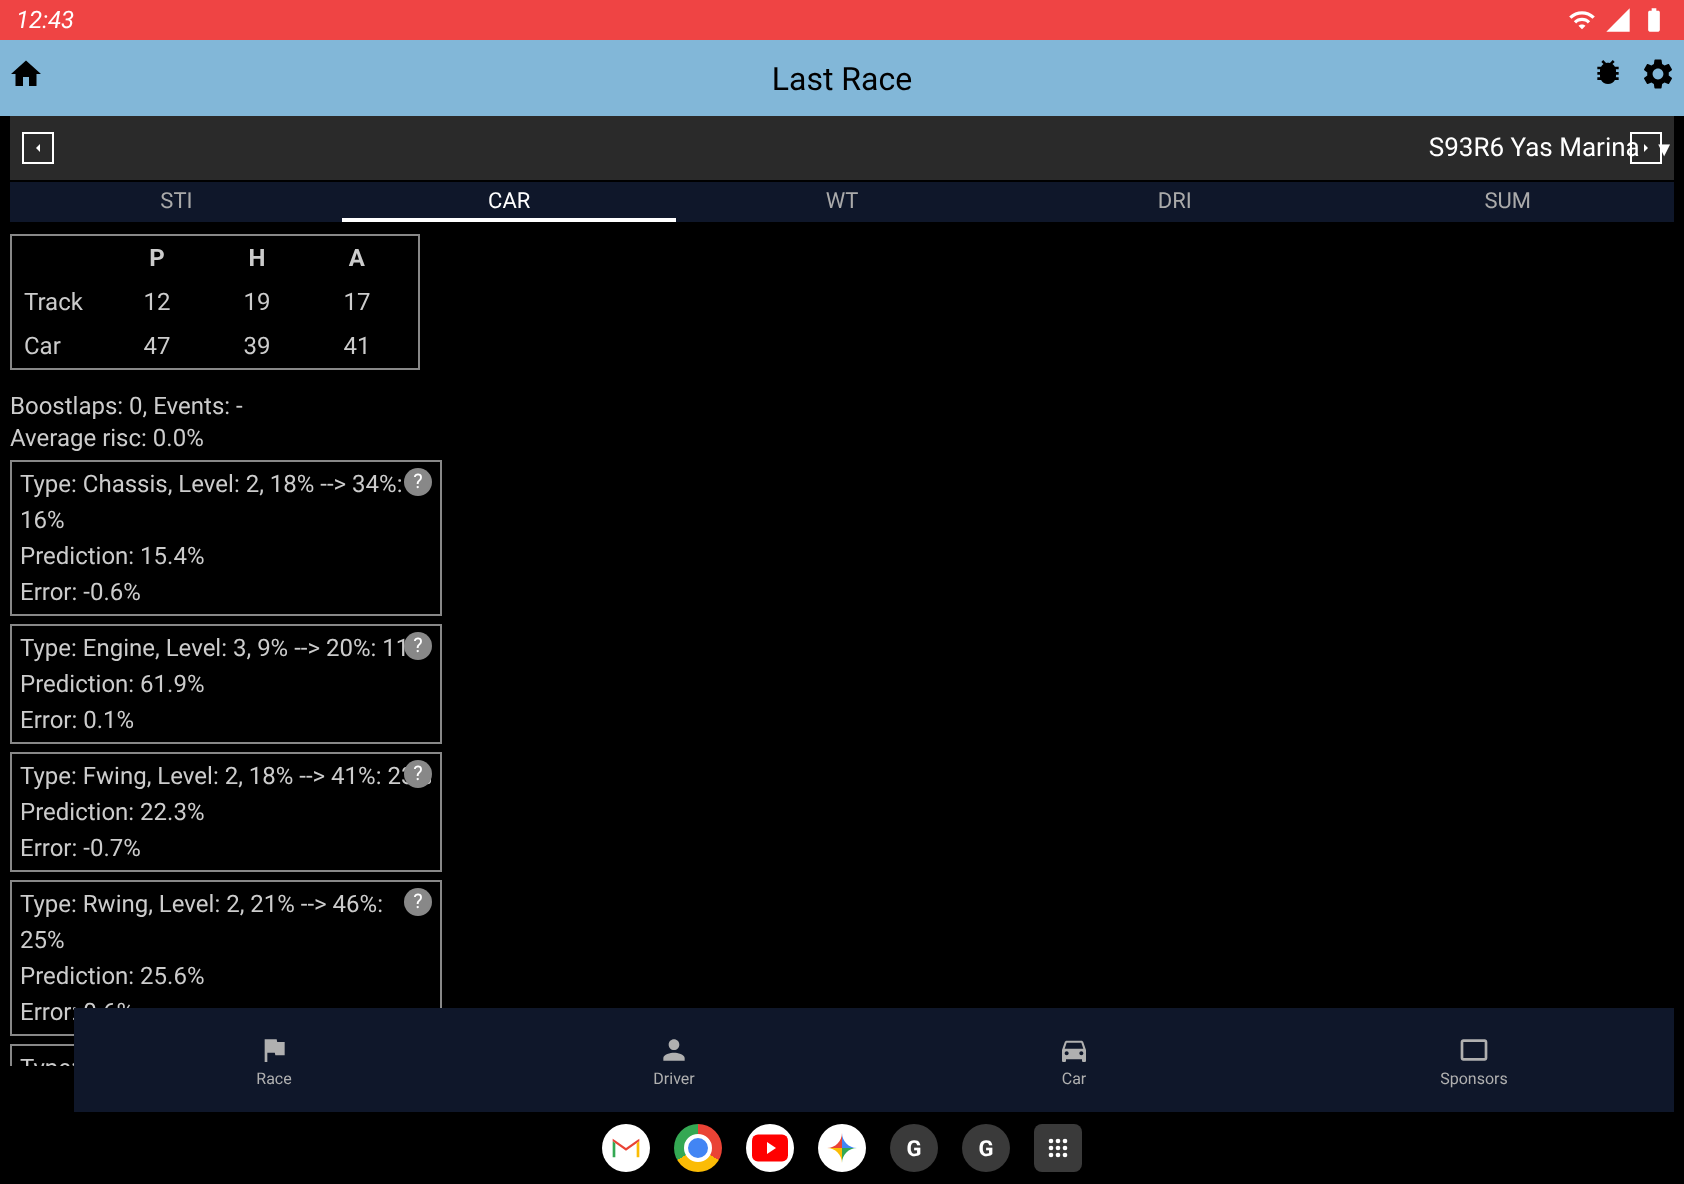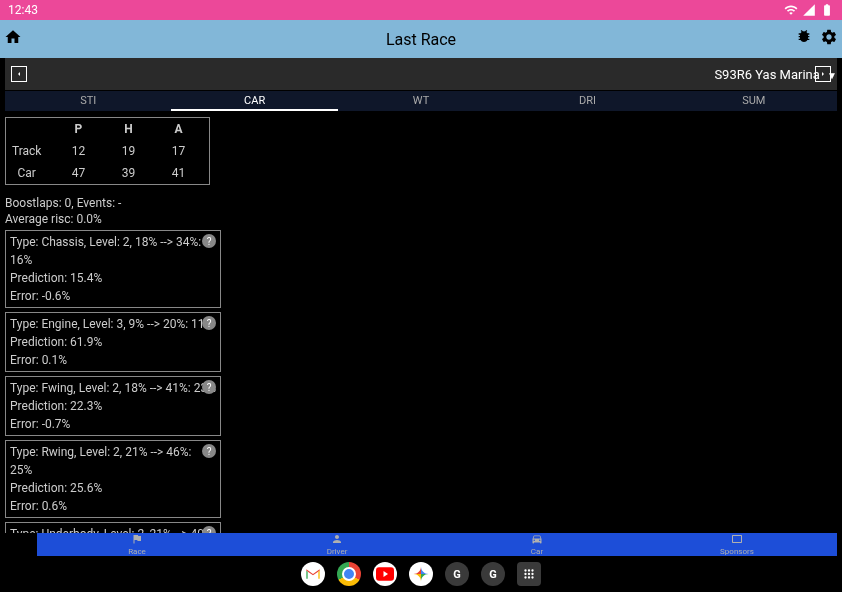--- a/index.html
+++ b/index.html
@@ -5,7 +5,7 @@
 * { margin: 0; padding: 0; box-sizing: border-box; font-family: Roboto, Arial, sans-serif; }
 body { background: #000; width: 842px; height: 592px; overflow: hidden; position: relative; }
 
-.status-bar { background: #ec4899; color: #fff; height: 20px; display: flex; justify-content: space-between; align-items: center; padding: 0 8px; font-size: 12px; }
+.status-bar { background: #ef4444; color: #fff; height: 20px; display: flex; justify-content: space-between; align-items: center; padding: 0 8px; font-size: 12px; font-style: italic; }
 .status-right { display: flex; gap: 4px; align-items: center; }
 .status-right svg { width: 14px; height: 14px; }
 

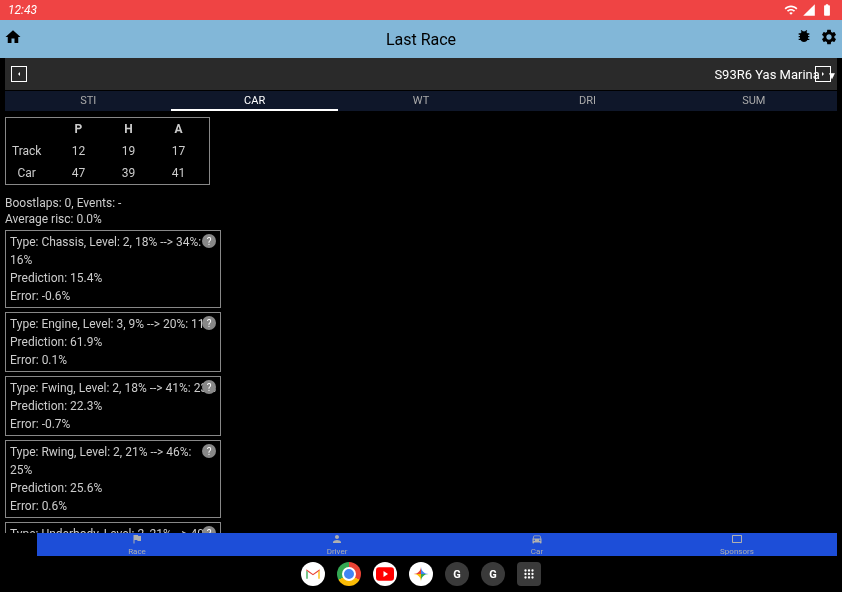--- a/index.html
+++ b/index.html
@@ -28,7 +28,7 @@
 
 .stats-table { border: 1px solid #888; display: inline-block; margin-bottom: 6px; }
 .stats-table table { border-collapse: collapse; }
-.stats-table th, .stats-table td { padding: 4px 18px 4px 6px; text-align: center; color: #ccc; font-weight: normal; font-size: 12px; }
+.stats-table th, .stats-table td { padding: 4px 18px 4px 6px; text-align: left; color: #ccc; font-weight: normal; font-size: 12px; }
 .stats-table th { font-weight: bold; }
 .stats-table .col-label { width: 50px; }
 .stats-table .col-val { width: 50px; text-align: center; }

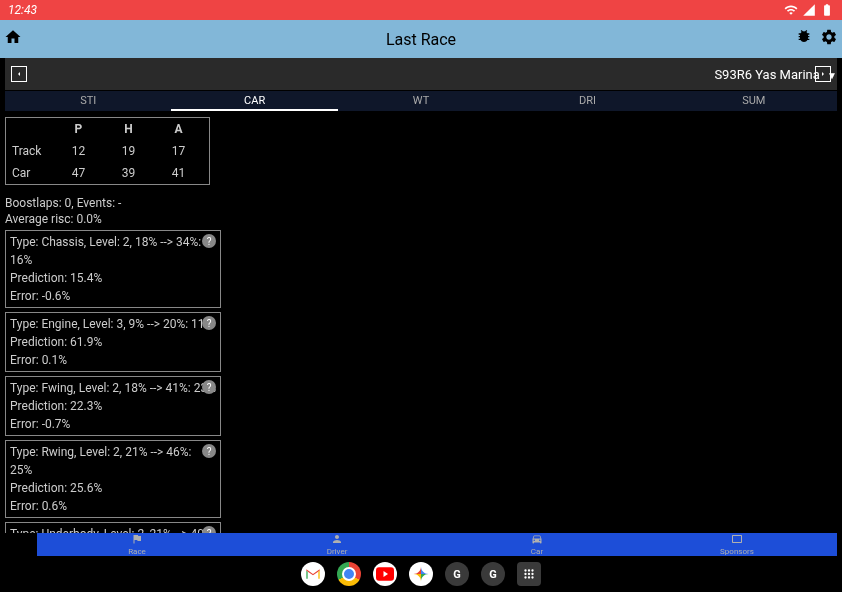--- a/index.html
+++ b/index.html
@@ -38,7 +38,7 @@
 .part-box { border: 1px solid #888; margin-top: 4px; padding: 2px 4px; width: 216px; position: relative; font-size: 12px; line-height: 1.5; }
 .help-icon { position: absolute; right: 4px; top: 3px; width: 14px; height: 14px; background: #888; border-radius: 50%; color: #fff; font-size: 10px; display: flex; align-items: center; justify-content: center; cursor: pointer; }
 
-.bottom-nav { position: absolute; bottom: 36px; left: 5px; right: 5px; background: #1d4ed8; height: 23px; display: flex; margin-left: 32px; }
+.bottom-nav { position: absolute; bottom: 36px; left: 5px; right: 5px; background: #0f172a; height: 52px; display: flex; margin-left: 32px; }
 .nav-item { flex: 1; display: flex; flex-direction: column; align-items: center; justify-content: center; color: #b0b0b0; font-size: 8px; cursor: pointer; }
 .nav-item svg { width: 16px; height: 16px; margin-bottom: 2px; }
 

